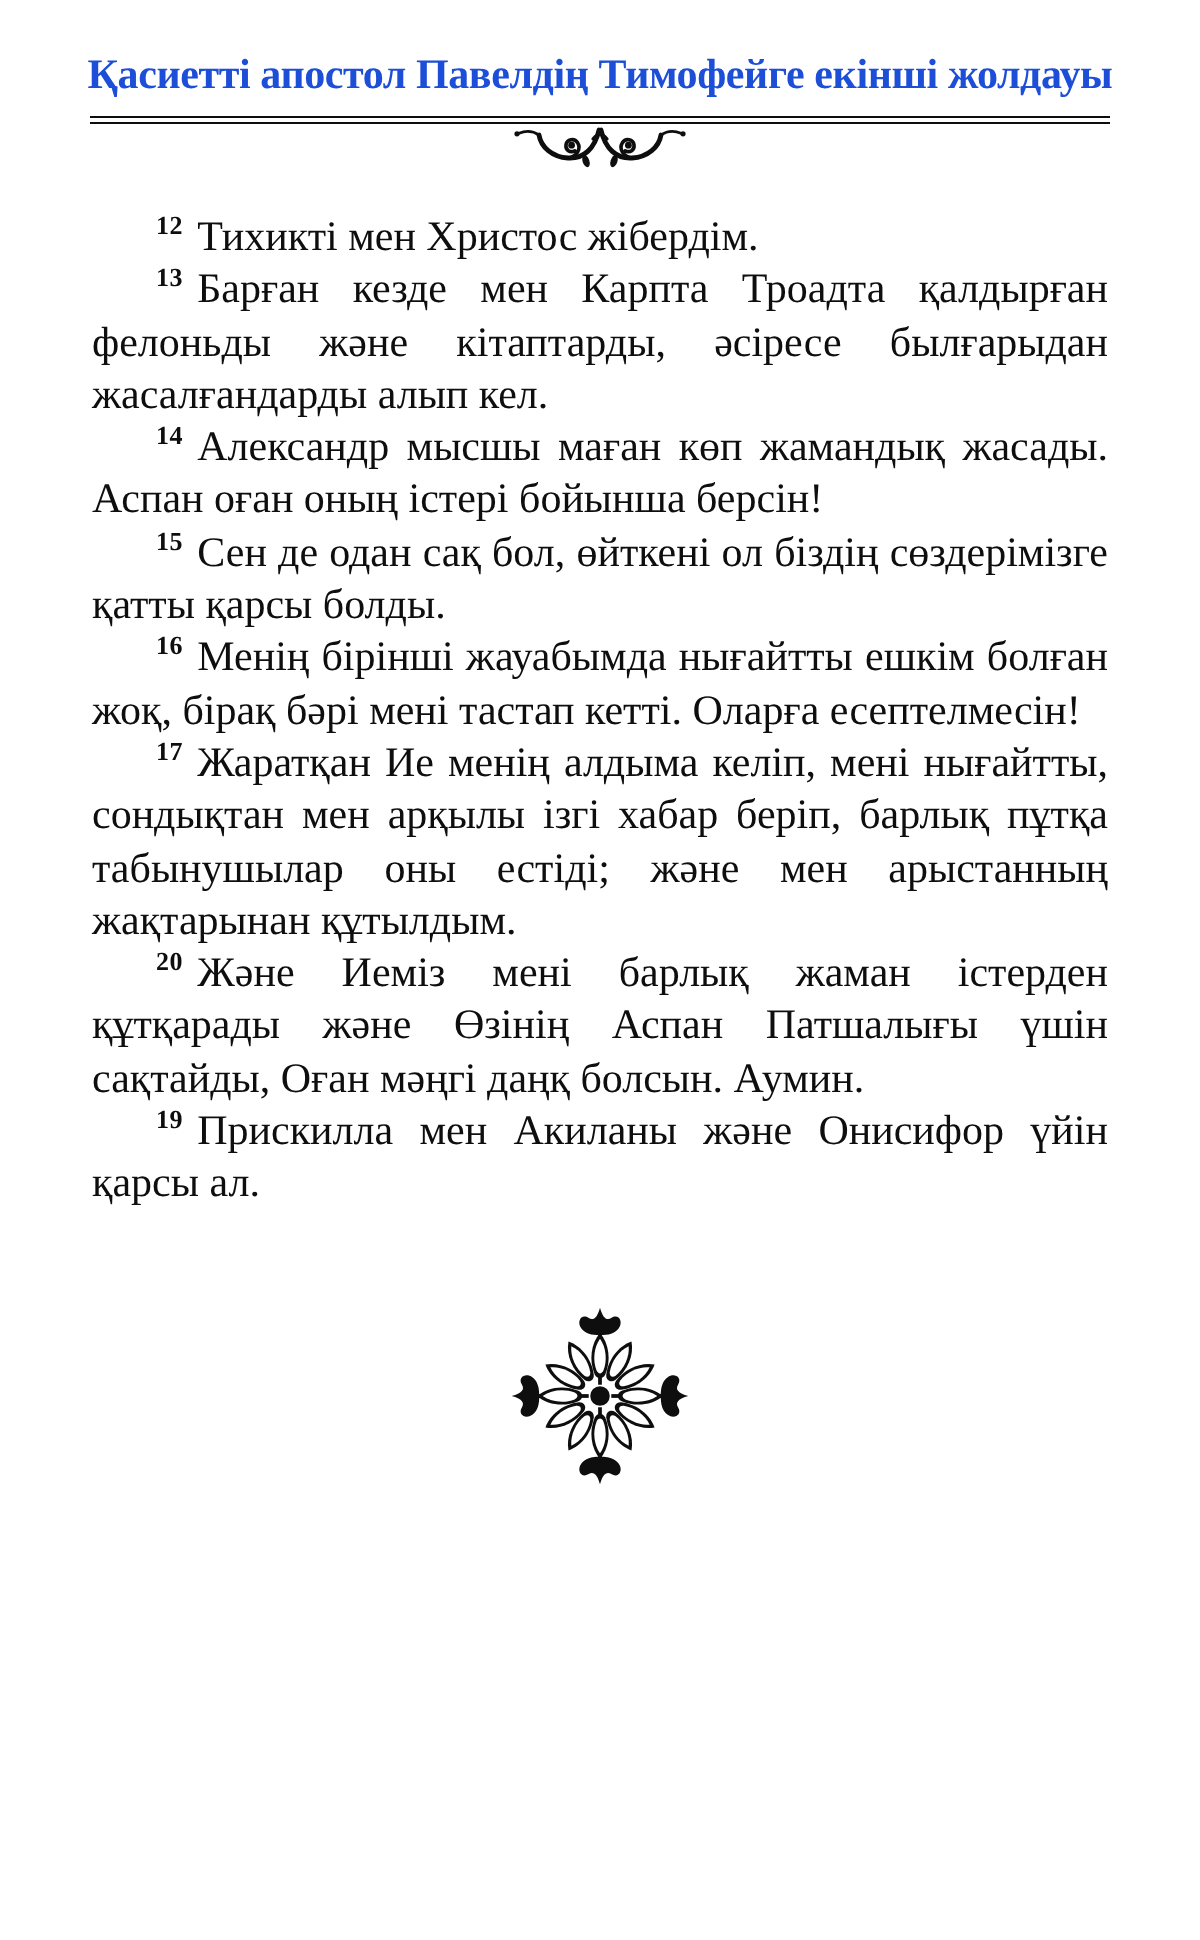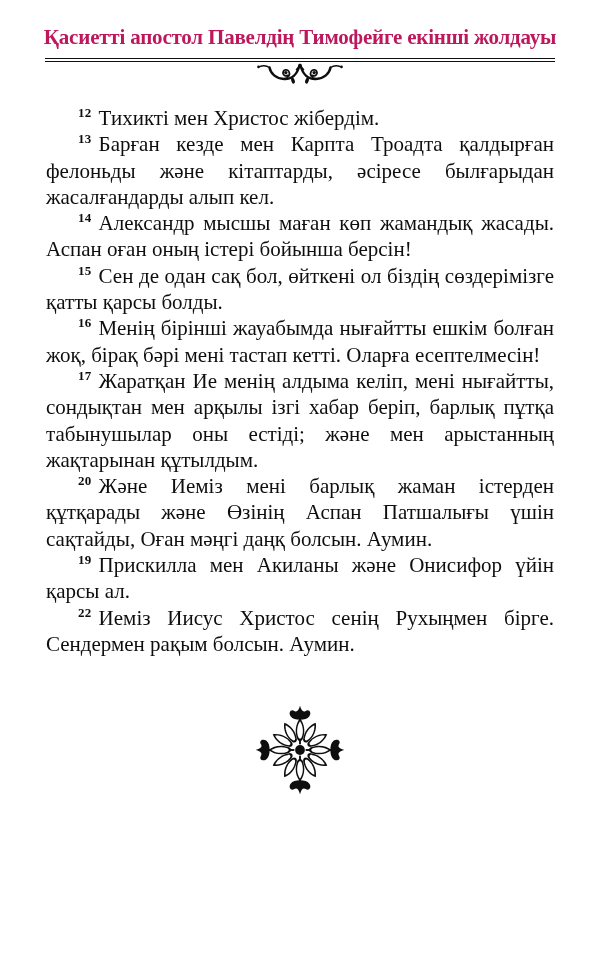--- a/index.html
+++ b/index.html
@@ -23,7 +23,7 @@
     font-size: 21px;
     font-weight: bold;
     letter-spacing: -0.2px;
-    color: #be185d;
+    color: #1d4ed8;
   }
   .divider {
     position: relative;

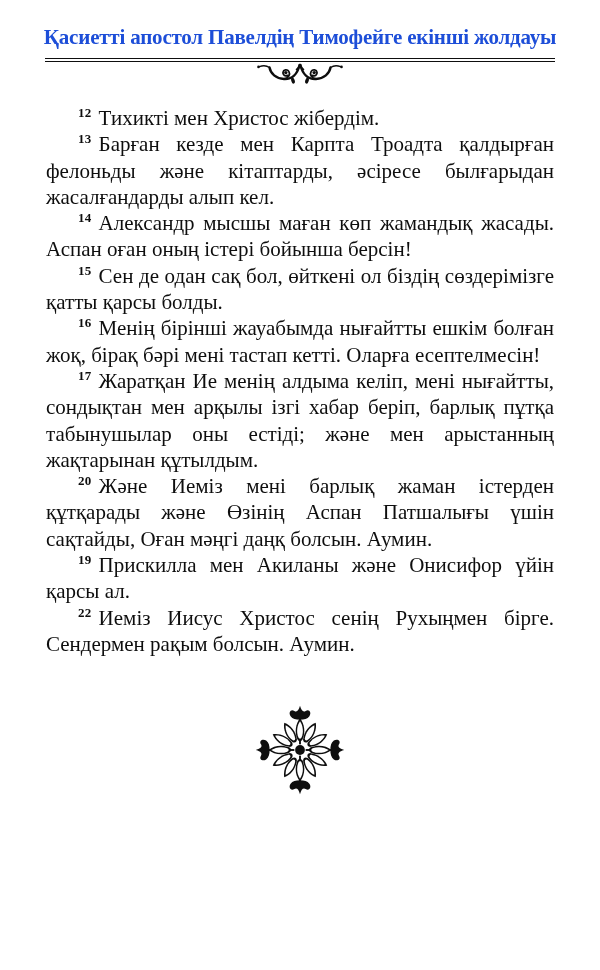--- a/index.html
+++ b/index.html
@@ -94,7 +94,6 @@
     <p class="verse"><sup class="vnum">17</sup><span>Жаратқан Ие менің алдыма келіп, мені нығайтты, сондықтан мен арқылы ізгі хабар беріп, барлық пұтқа табынушылар оны естіді; және мен арыстанның жақтарынан құтылдым.</span></p>
     <p class="verse"><sup class="vnum">20</sup><span>Және Иеміз мені барлық жаман істерден құтқарады және Өзінің Аспан Патшалығы үшін сақтайды, Оған мәңгі даңқ болсын. Аумин.</span></p>
     <p class="verse"><sup class="vnum">19</sup><span>Прискилла мен Акиланы және Онисифор үйін қарсы ал.</span></p>
-    <p class="verse"><sup class="vnum">22</sup><span>Иеміз Иисус Христос сенің Рухыңмен бірге. Сендермен рақым болсын. Аумин.</span></p>
   </main>
 
   <footer class="footer">

